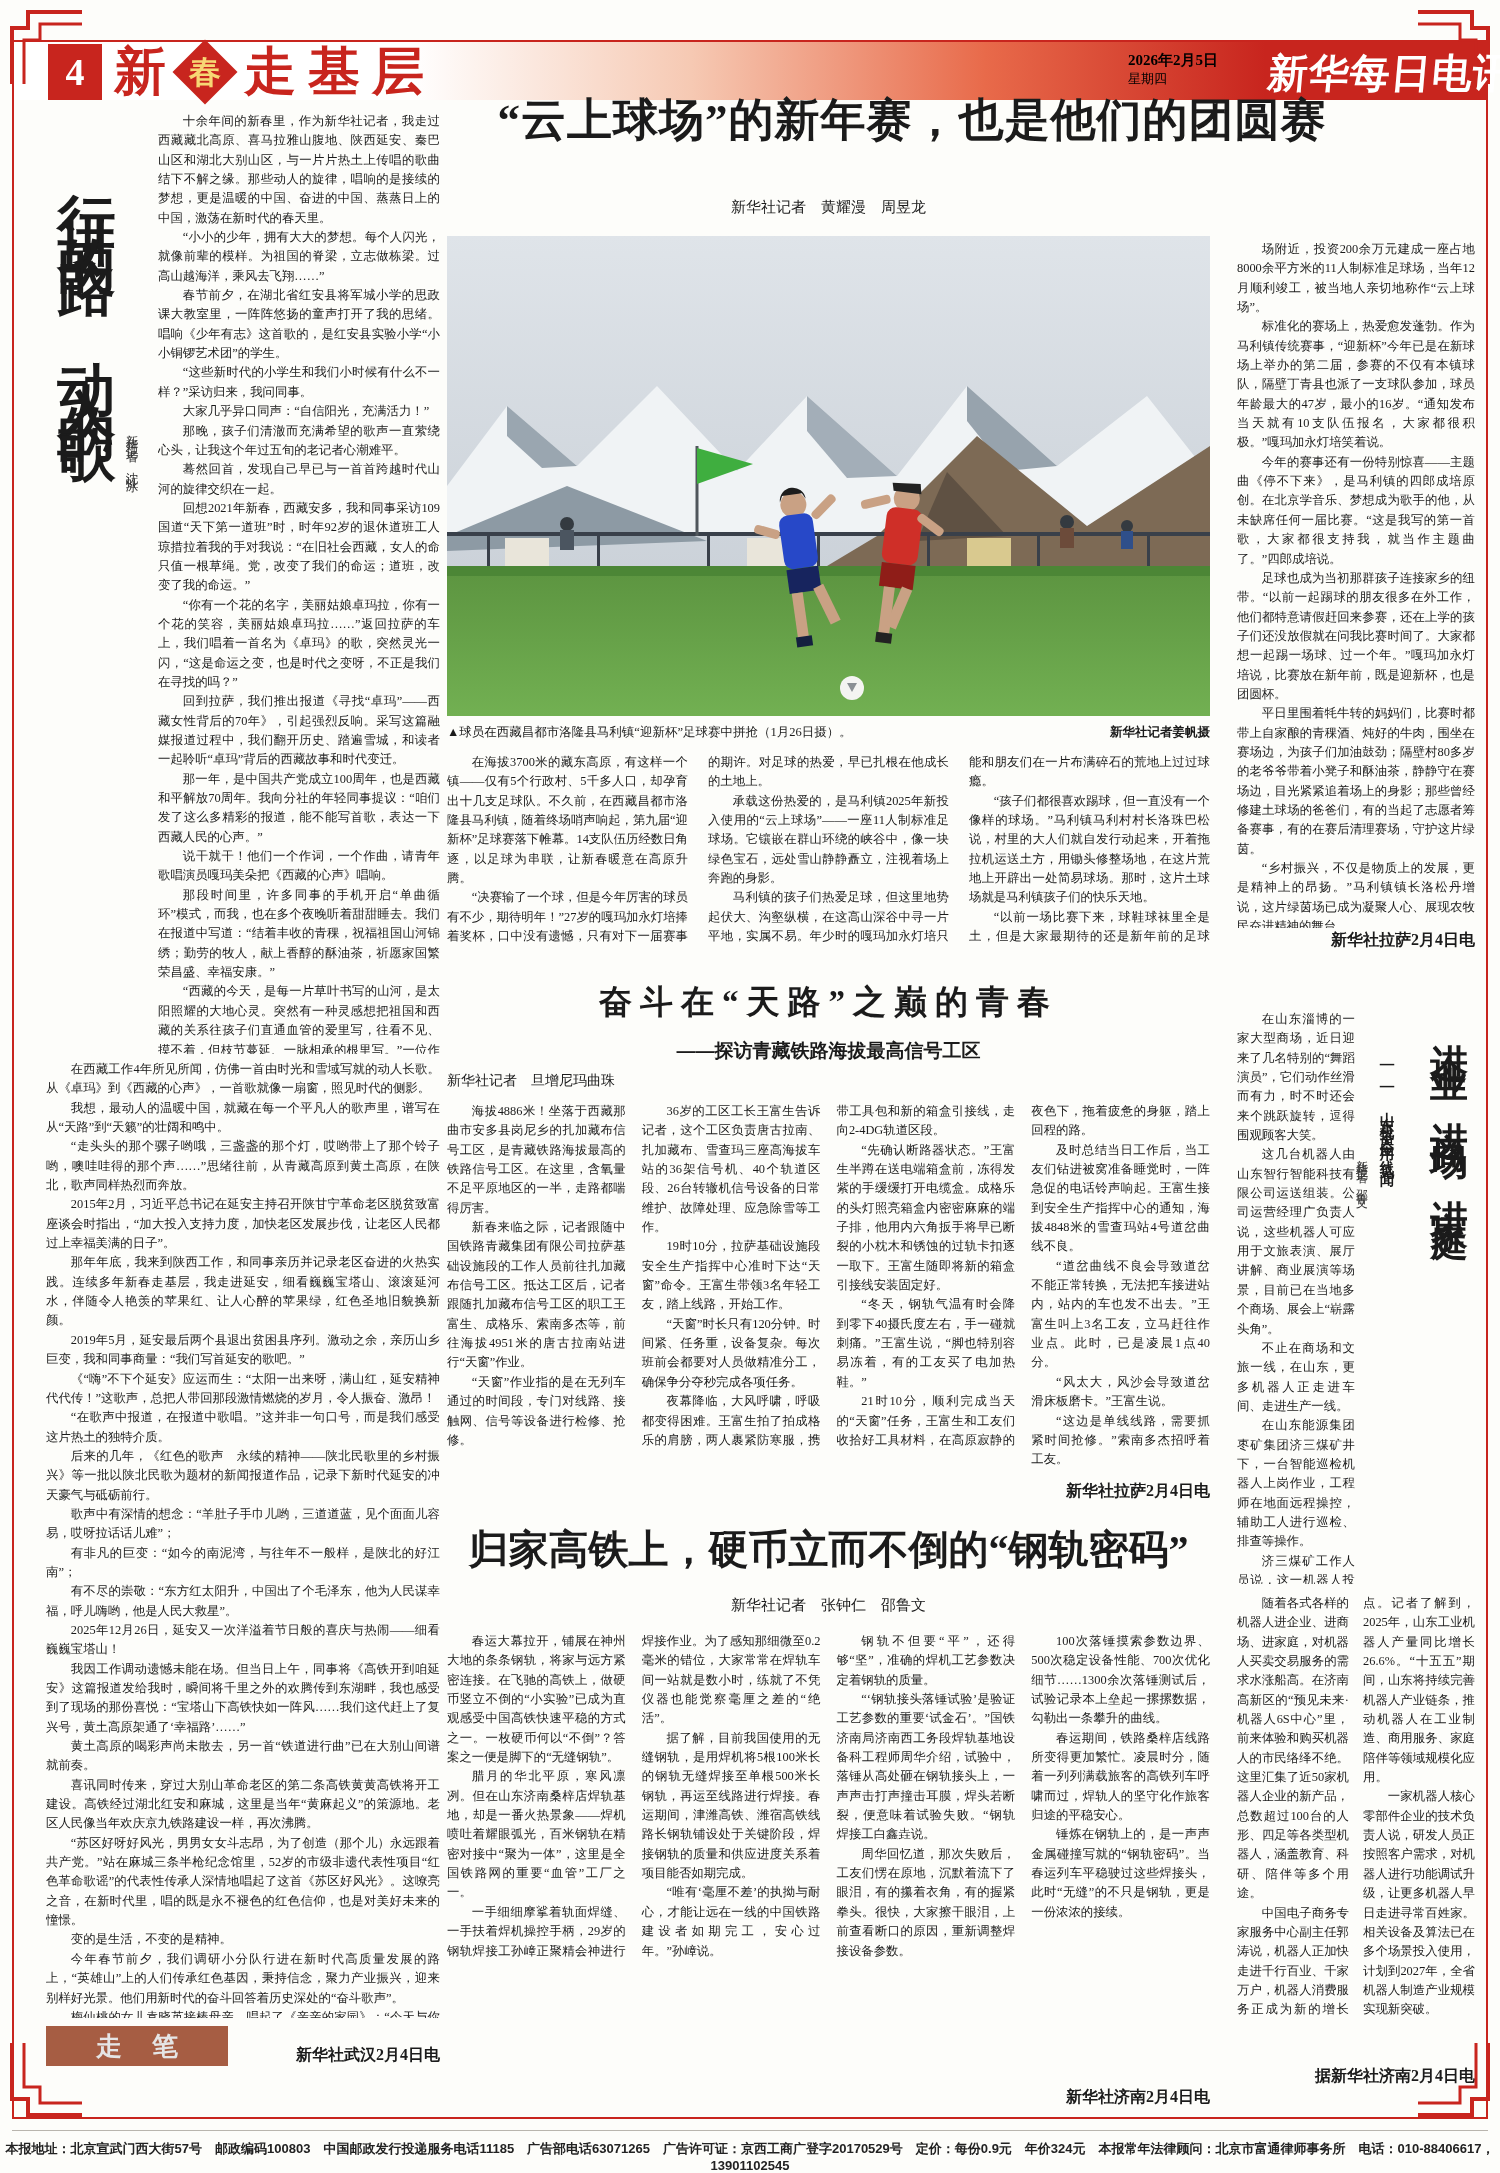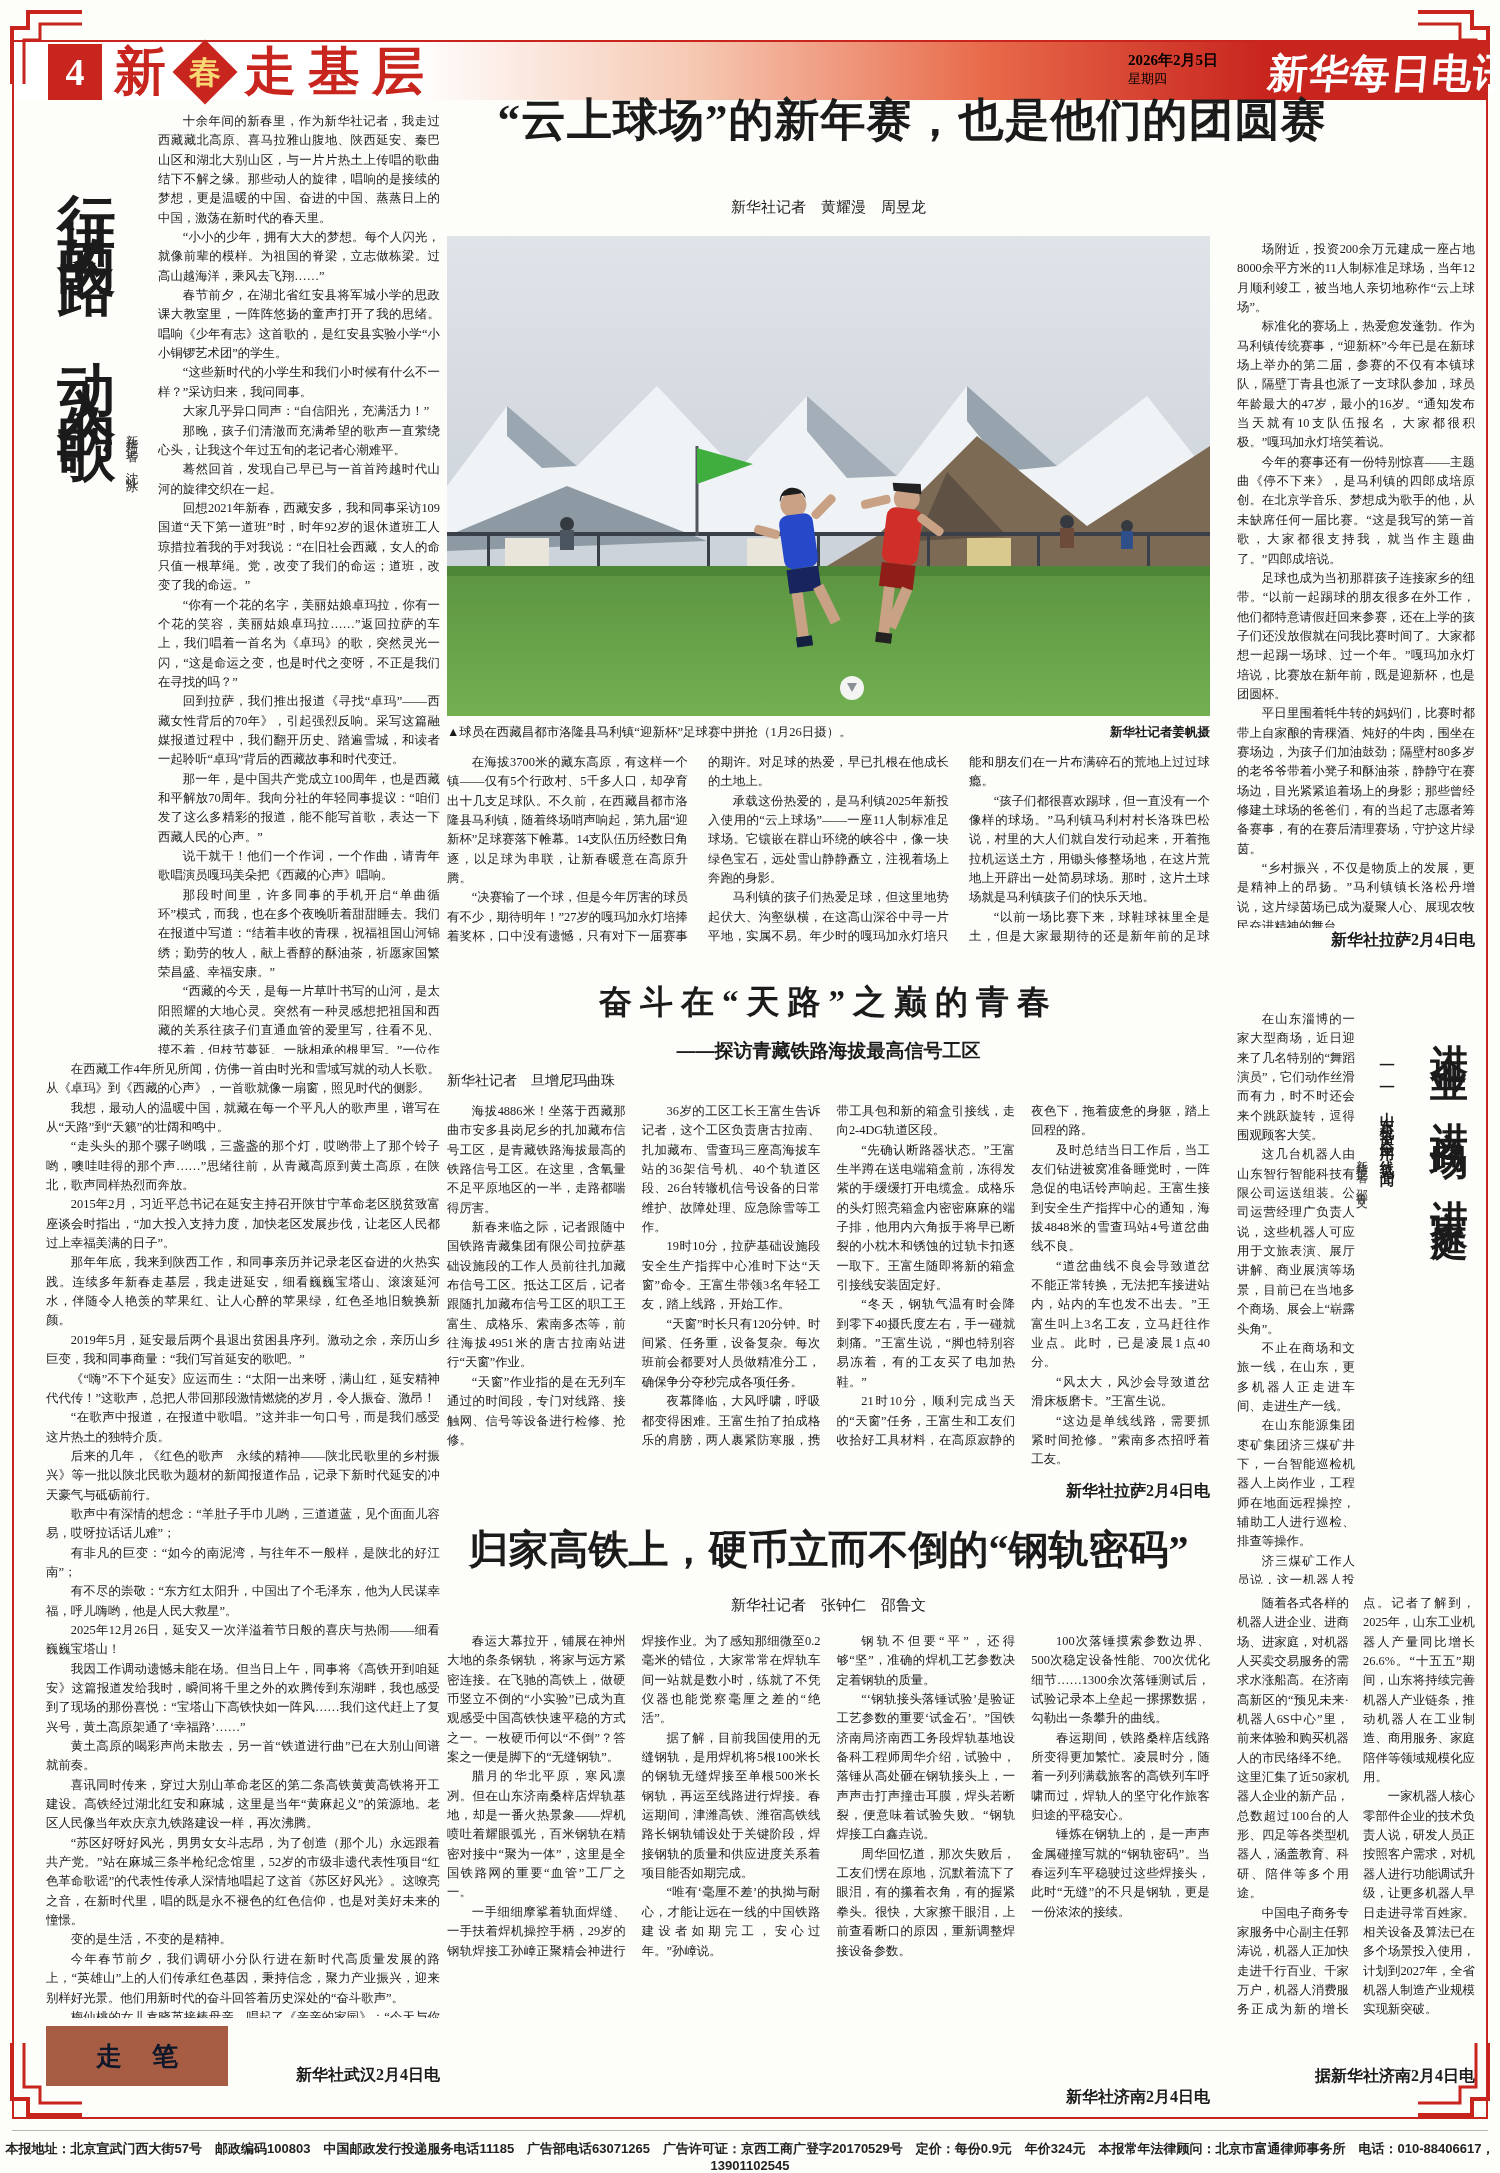--- a/index.html
+++ b/index.html
@@ -38,7 +38,7 @@
   .ltop{position:absolute;left:158px;top:112px;width:282px;height:942px;}
   .lbot{position:absolute;left:46px;top:1060px;width:394px;height:958px;}
   .tagrow{position:absolute;left:46px;top:2026px;width:394px;display:flex;align-items:flex-end;justify-content:space-between;}
-  .tagbox{width:182px;height:60px;background:#a65d43;color:#0f172a;display:flex;align-items:center;justify-content:center;
+  .tagbox{width:182px;height:40px;background:#a65d43;color:#e5e5e5;display:flex;align-items:center;justify-content:center;
           font-size:26px;font-weight:bold;letter-spacing:30px;padding-left:30px;box-sizing:border-box;}
   
   .lead-h{position:absolute;left:350px;top:90px;width:1124px;text-align:center;font-size:45px;font-weight:900;letter-spacing:1px;}

